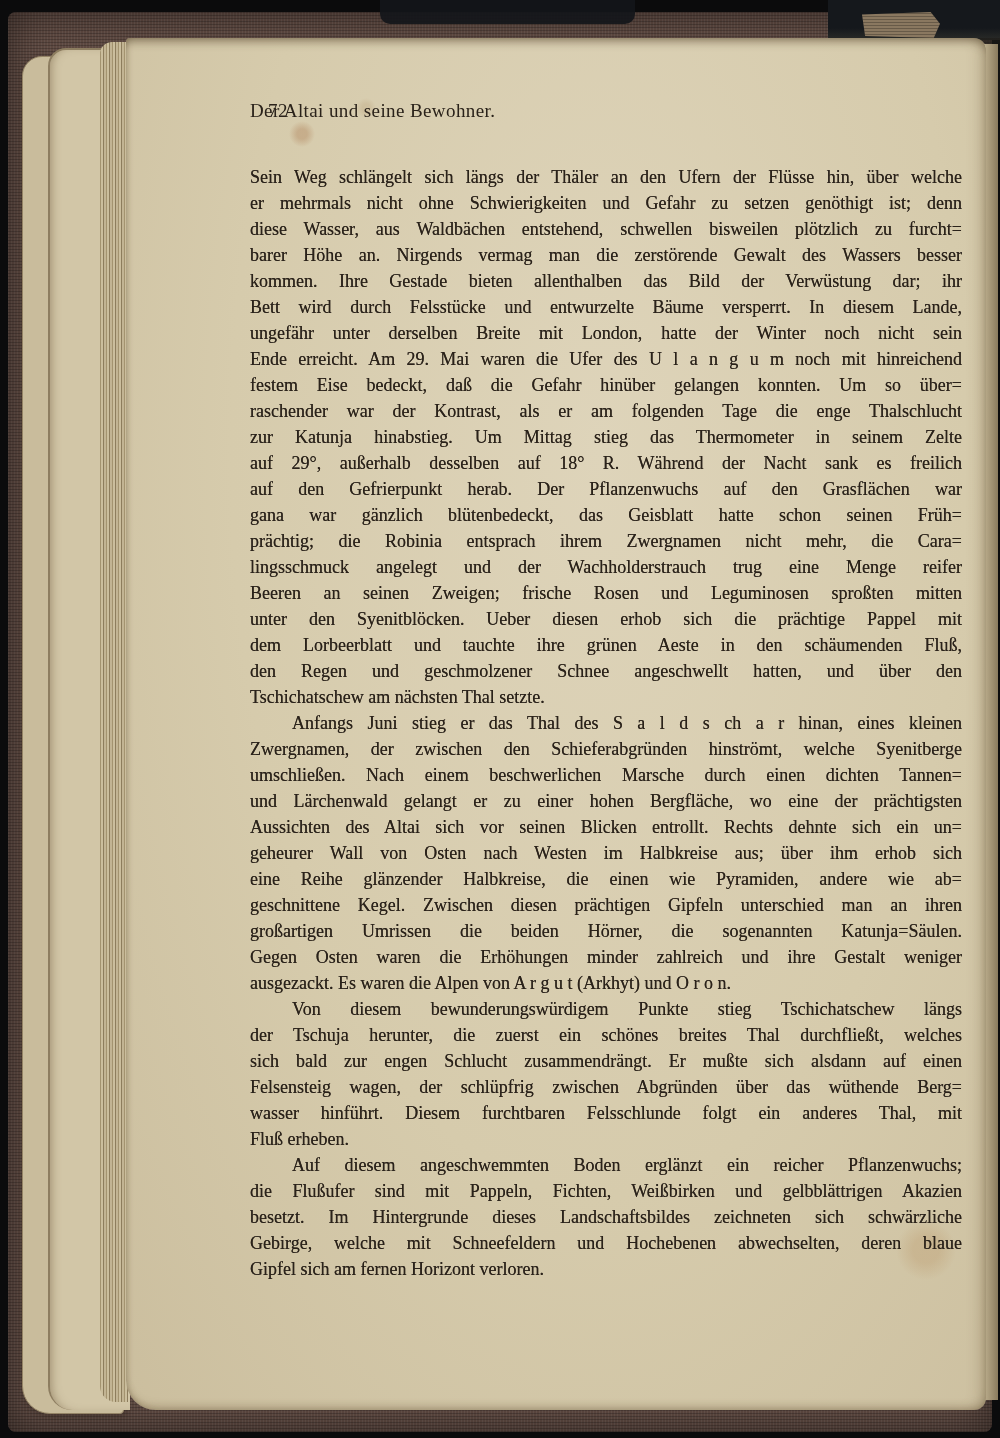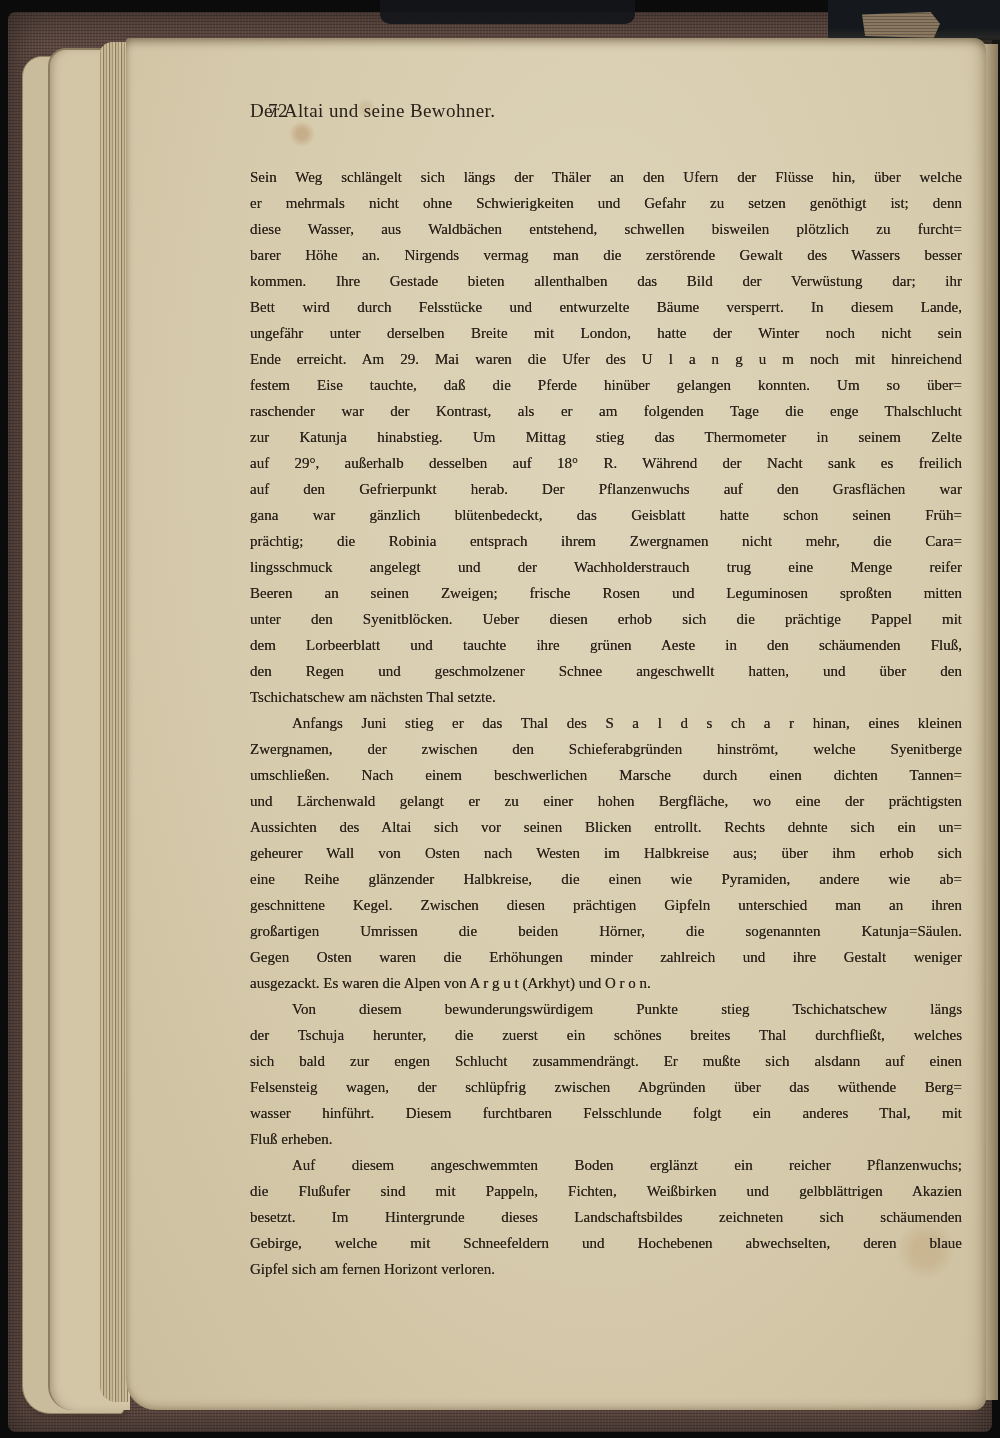--- a/index.html
+++ b/index.html
@@ -103,7 +103,7 @@
   .text-block { margin-top: 40px; }
   .para { margin: 0; }
   .line {
-    font-size: 15px;
+    font-size: 18px;
     line-height: 26px;
     height: 26px;
     text-align: justify;

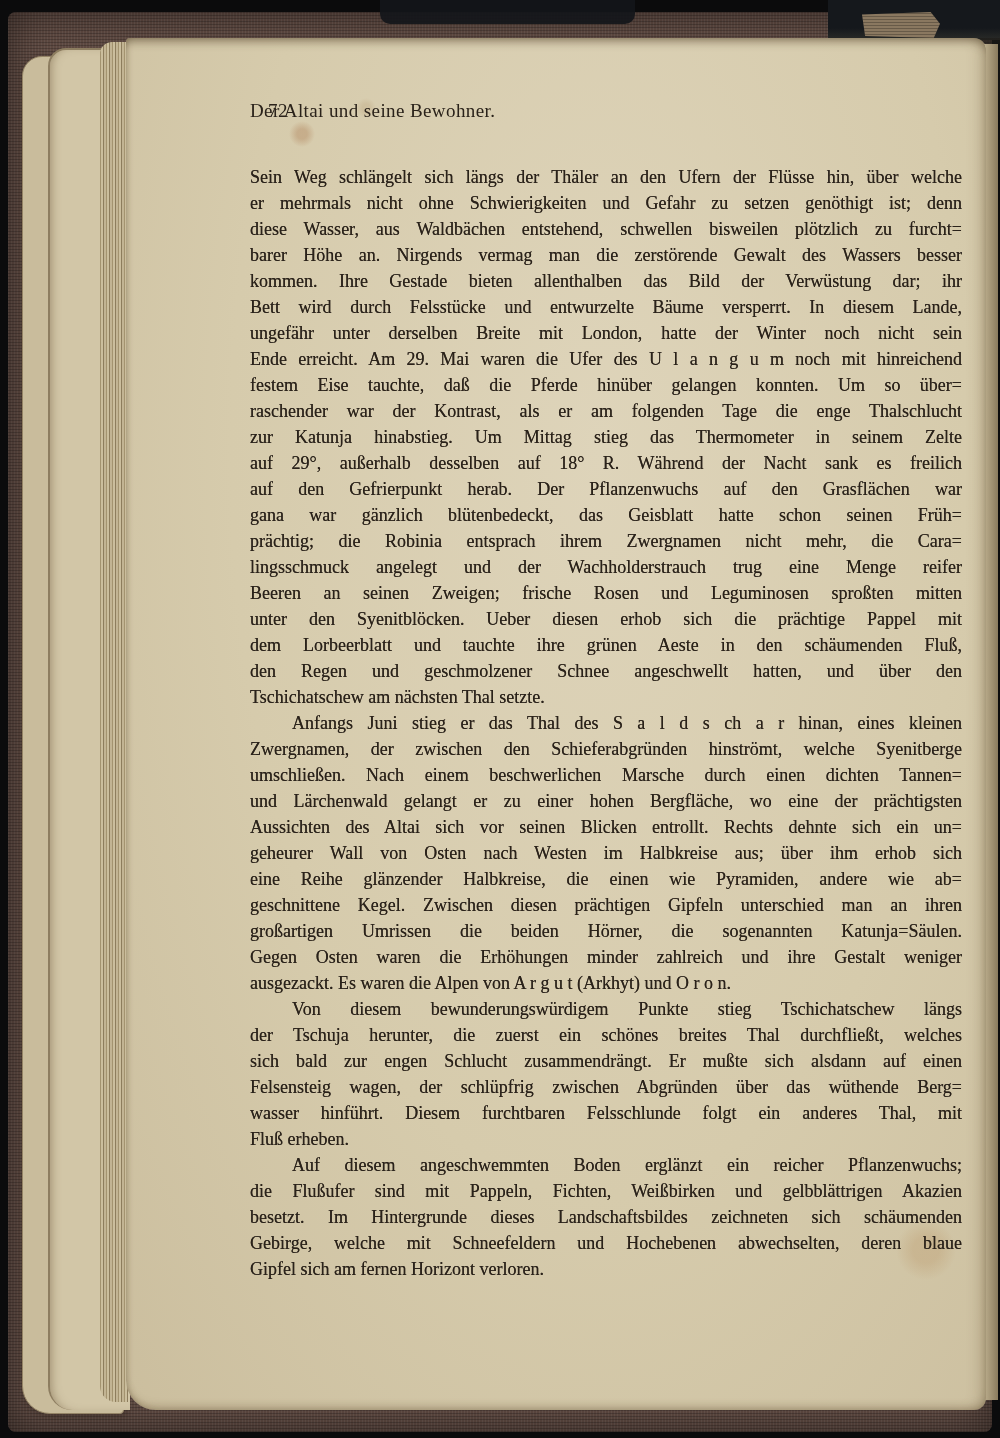--- a/index.html
+++ b/index.html
@@ -145,7 +145,7 @@
             <div class="line">Bett wird durch Felsstücke und entwurzelte Bäume versperrt. In diesem Lande,</div>
             <div class="line">ungefähr unter derselben Breite mit London, hatte der Winter noch nicht sein</div>
             <div class="line">Ende erreicht. Am 29. Mai waren die Ufer des U l a n g u m noch mit hinreichend</div>
-            <div class="line">festem Eise tauchte, daß die Pferde hinüber gelangen konnten. Um so über=</div>
+            <div class="line">festem Eise bedeckt, daß die Gefahr hinüber gelangen konnten. Um so über=</div>
             <div class="line">raschender war der Kontrast, als er am folgenden Tage die enge Thalschlucht</div>
             <div class="line">zur Katunja hinabstieg. Um Mittag stieg das Thermometer in seinem Zelte</div>
             <div class="line">auf 29°, außerhalb desselben auf 18° R. Während der Nacht sank es freilich</div>

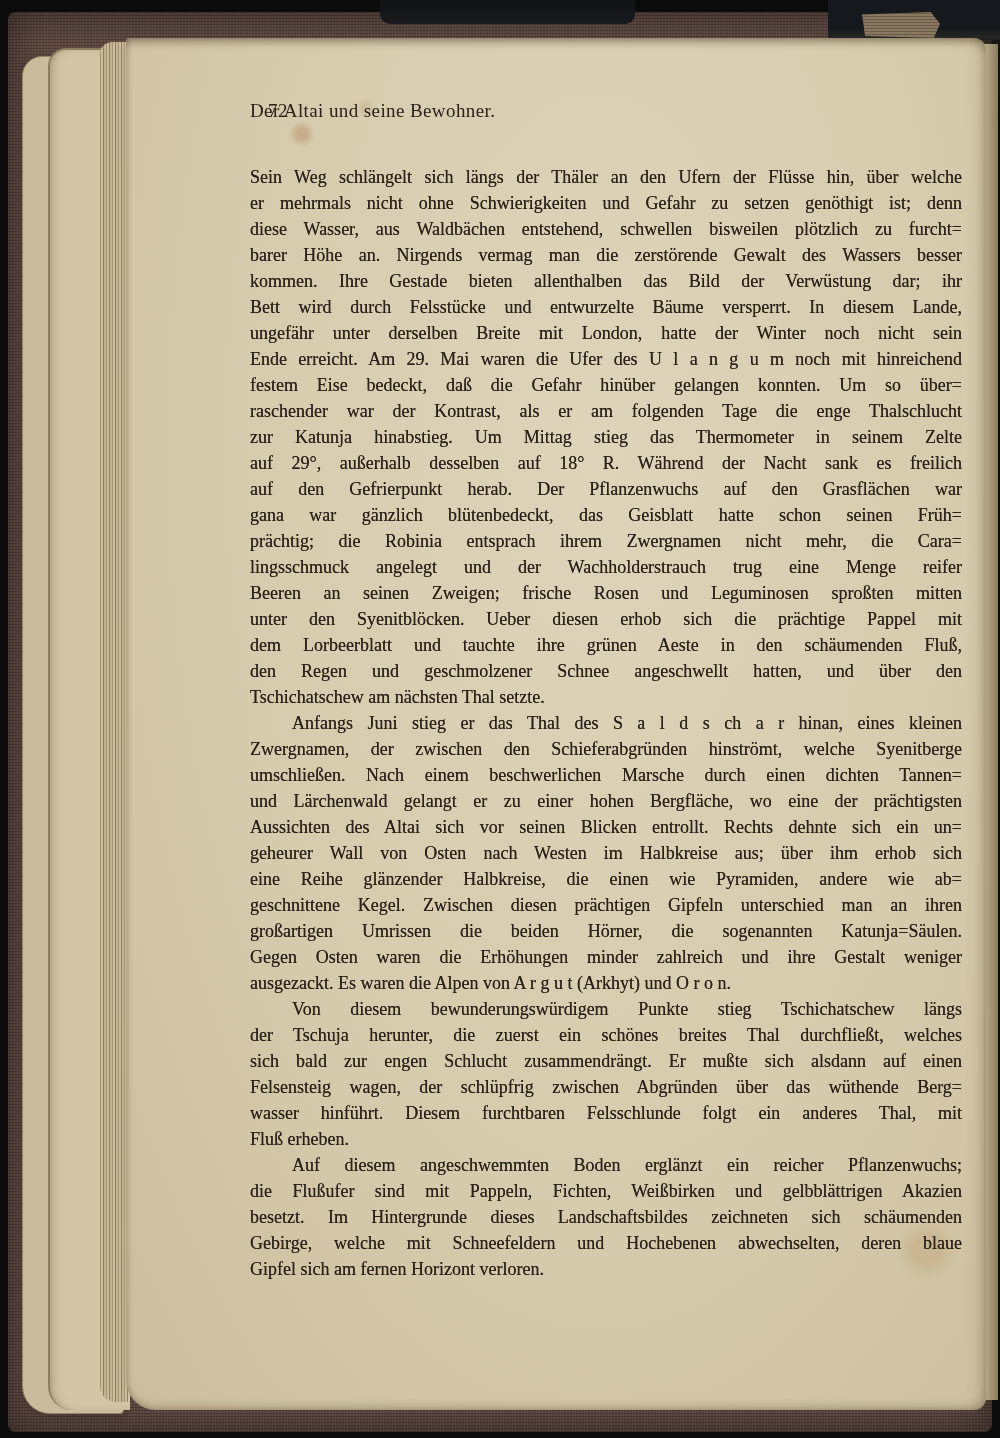--- a/index.html
+++ b/index.html
@@ -183,7 +183,7 @@
           <div class="para">
             <div class="line indent">Auf diesem angeschwemmten Boden erglänzt ein reicher Pflanzenwuchs;</div>
             <div class="line">die Flußufer sind mit Pappeln, Fichten, Weißbirken und gelbblättrigen Akazien</div>
-            <div class="line">besetzt. Im Hintergrunde dieses Landschaftsbildes zeichneten sich schäumenden</div>
+            <div class="line">besetzt. Im Hintergrunde dieses Landschaftsbildes zeichneten sich schwärzliche</div>
             <div class="line">Gebirge, welche mit Schneefeldern und Hochebenen abwechselten, deren blaue</div>
             <div class="line last">Gipfel sich am fernen Horizont verloren.</div>
           </div>

